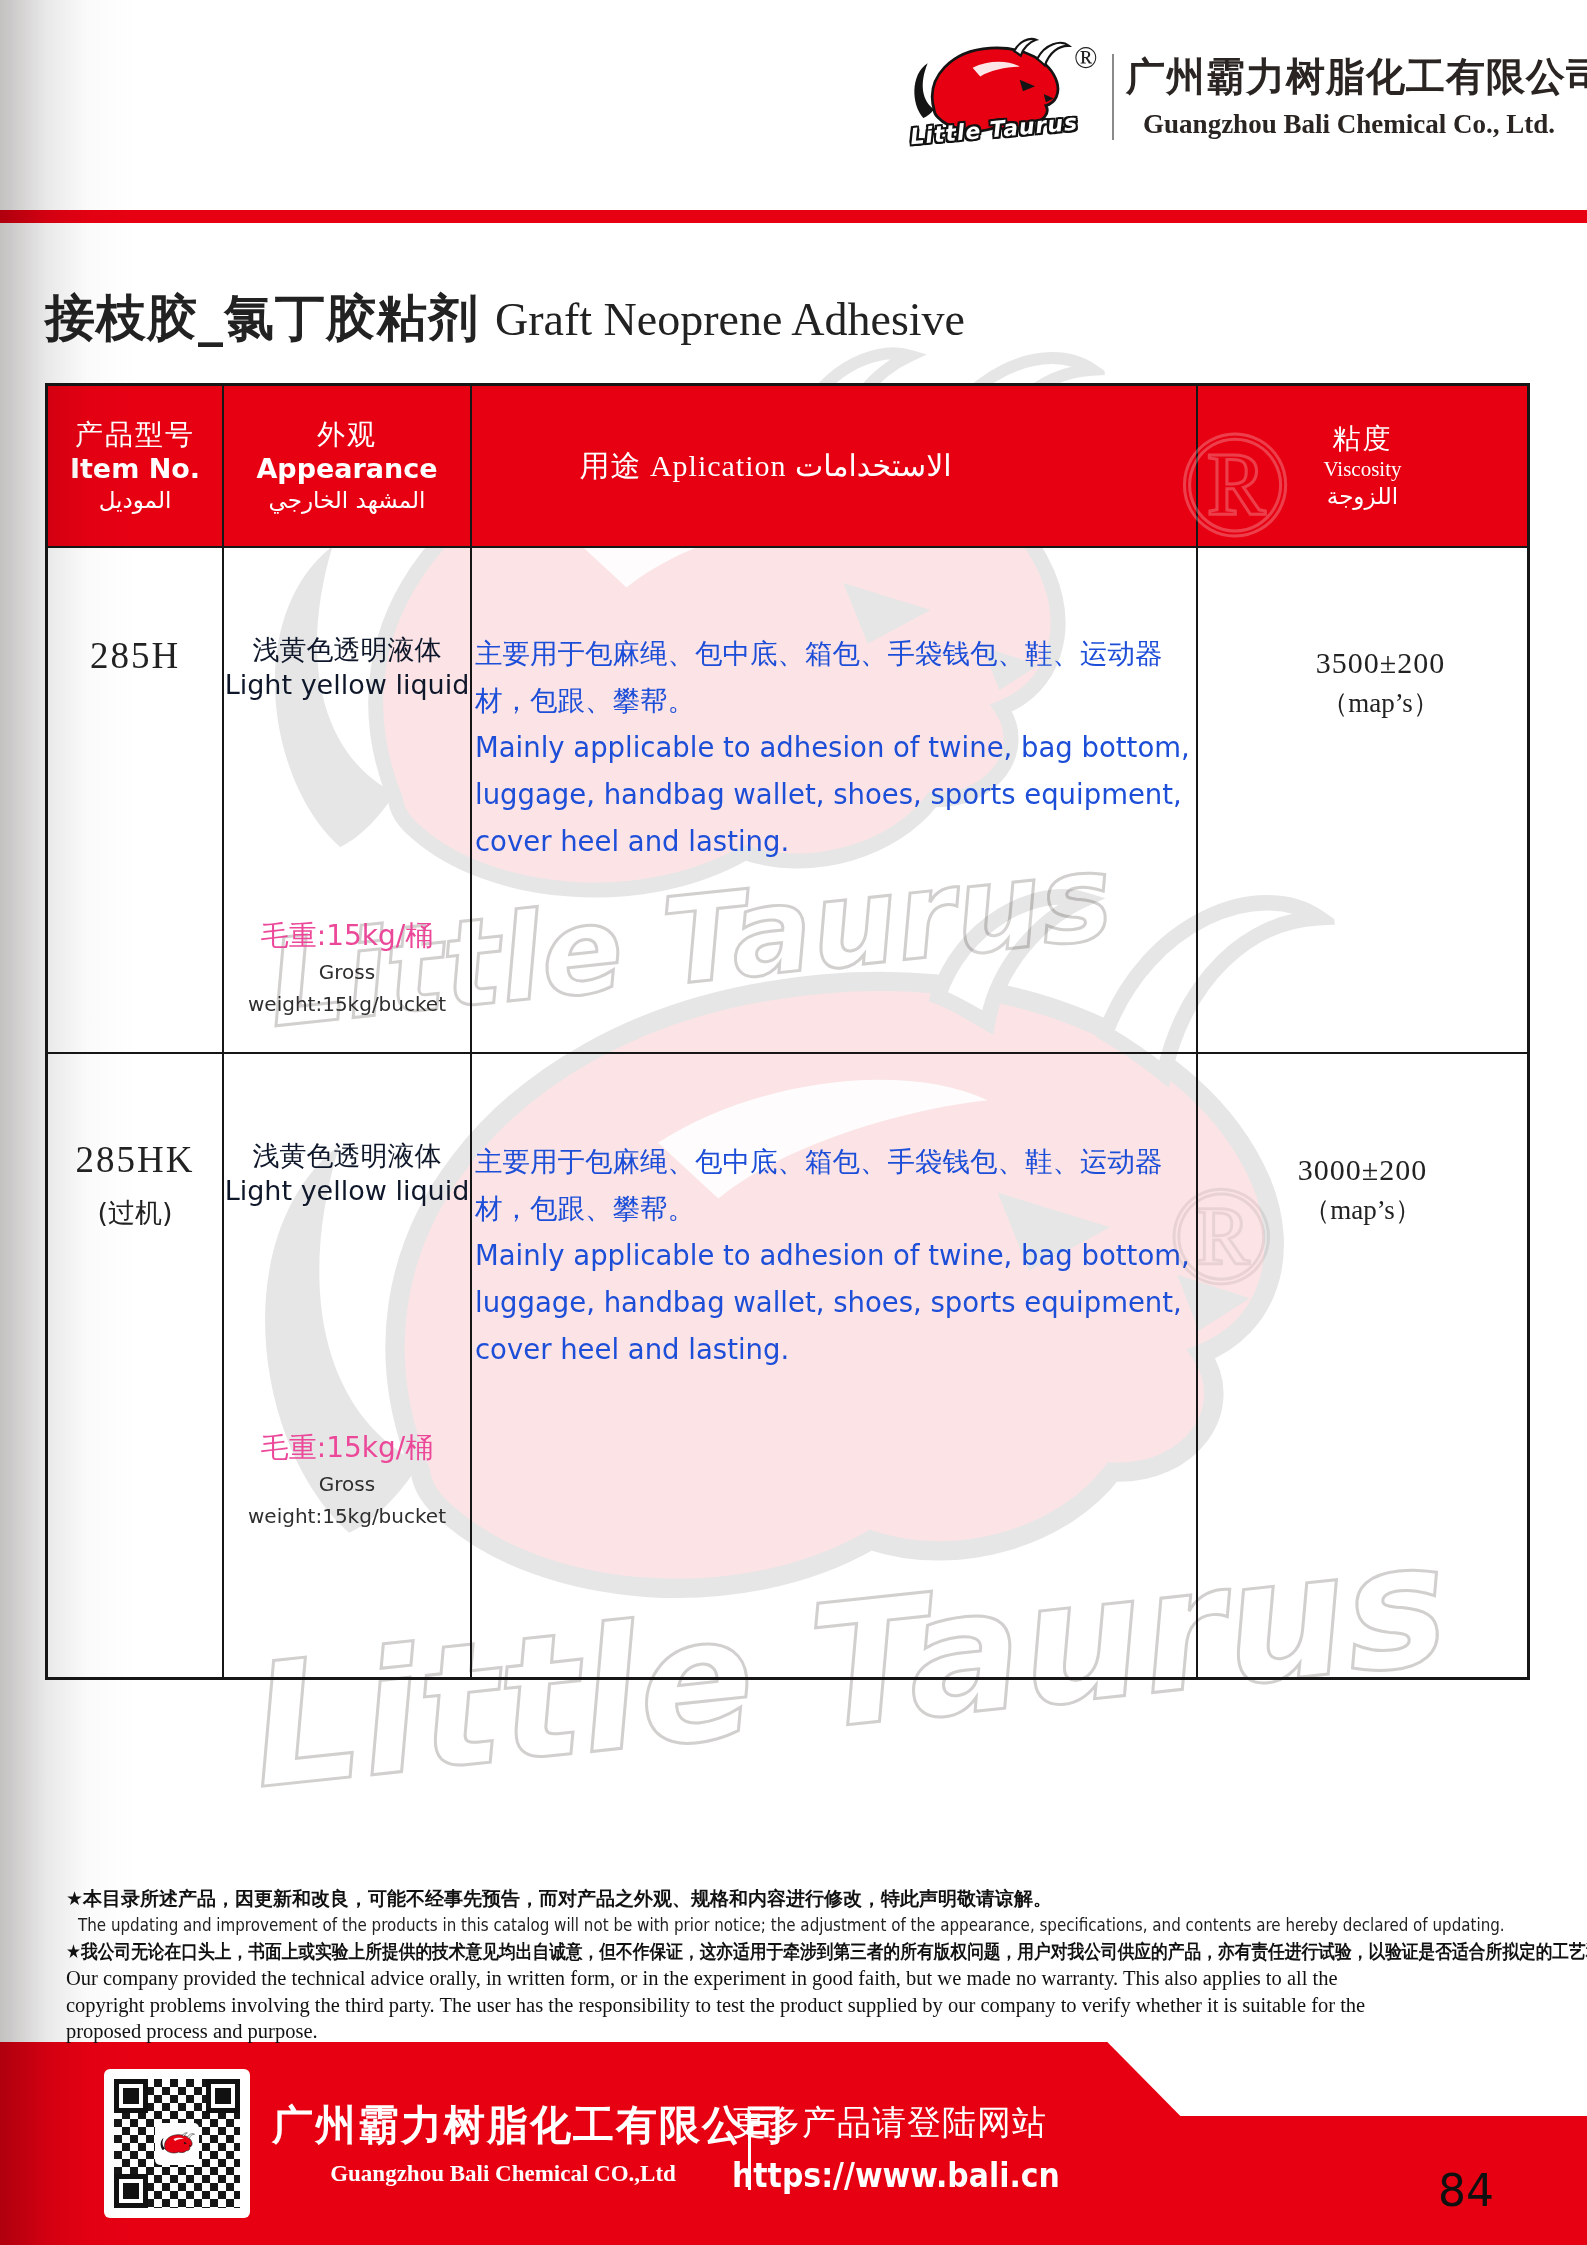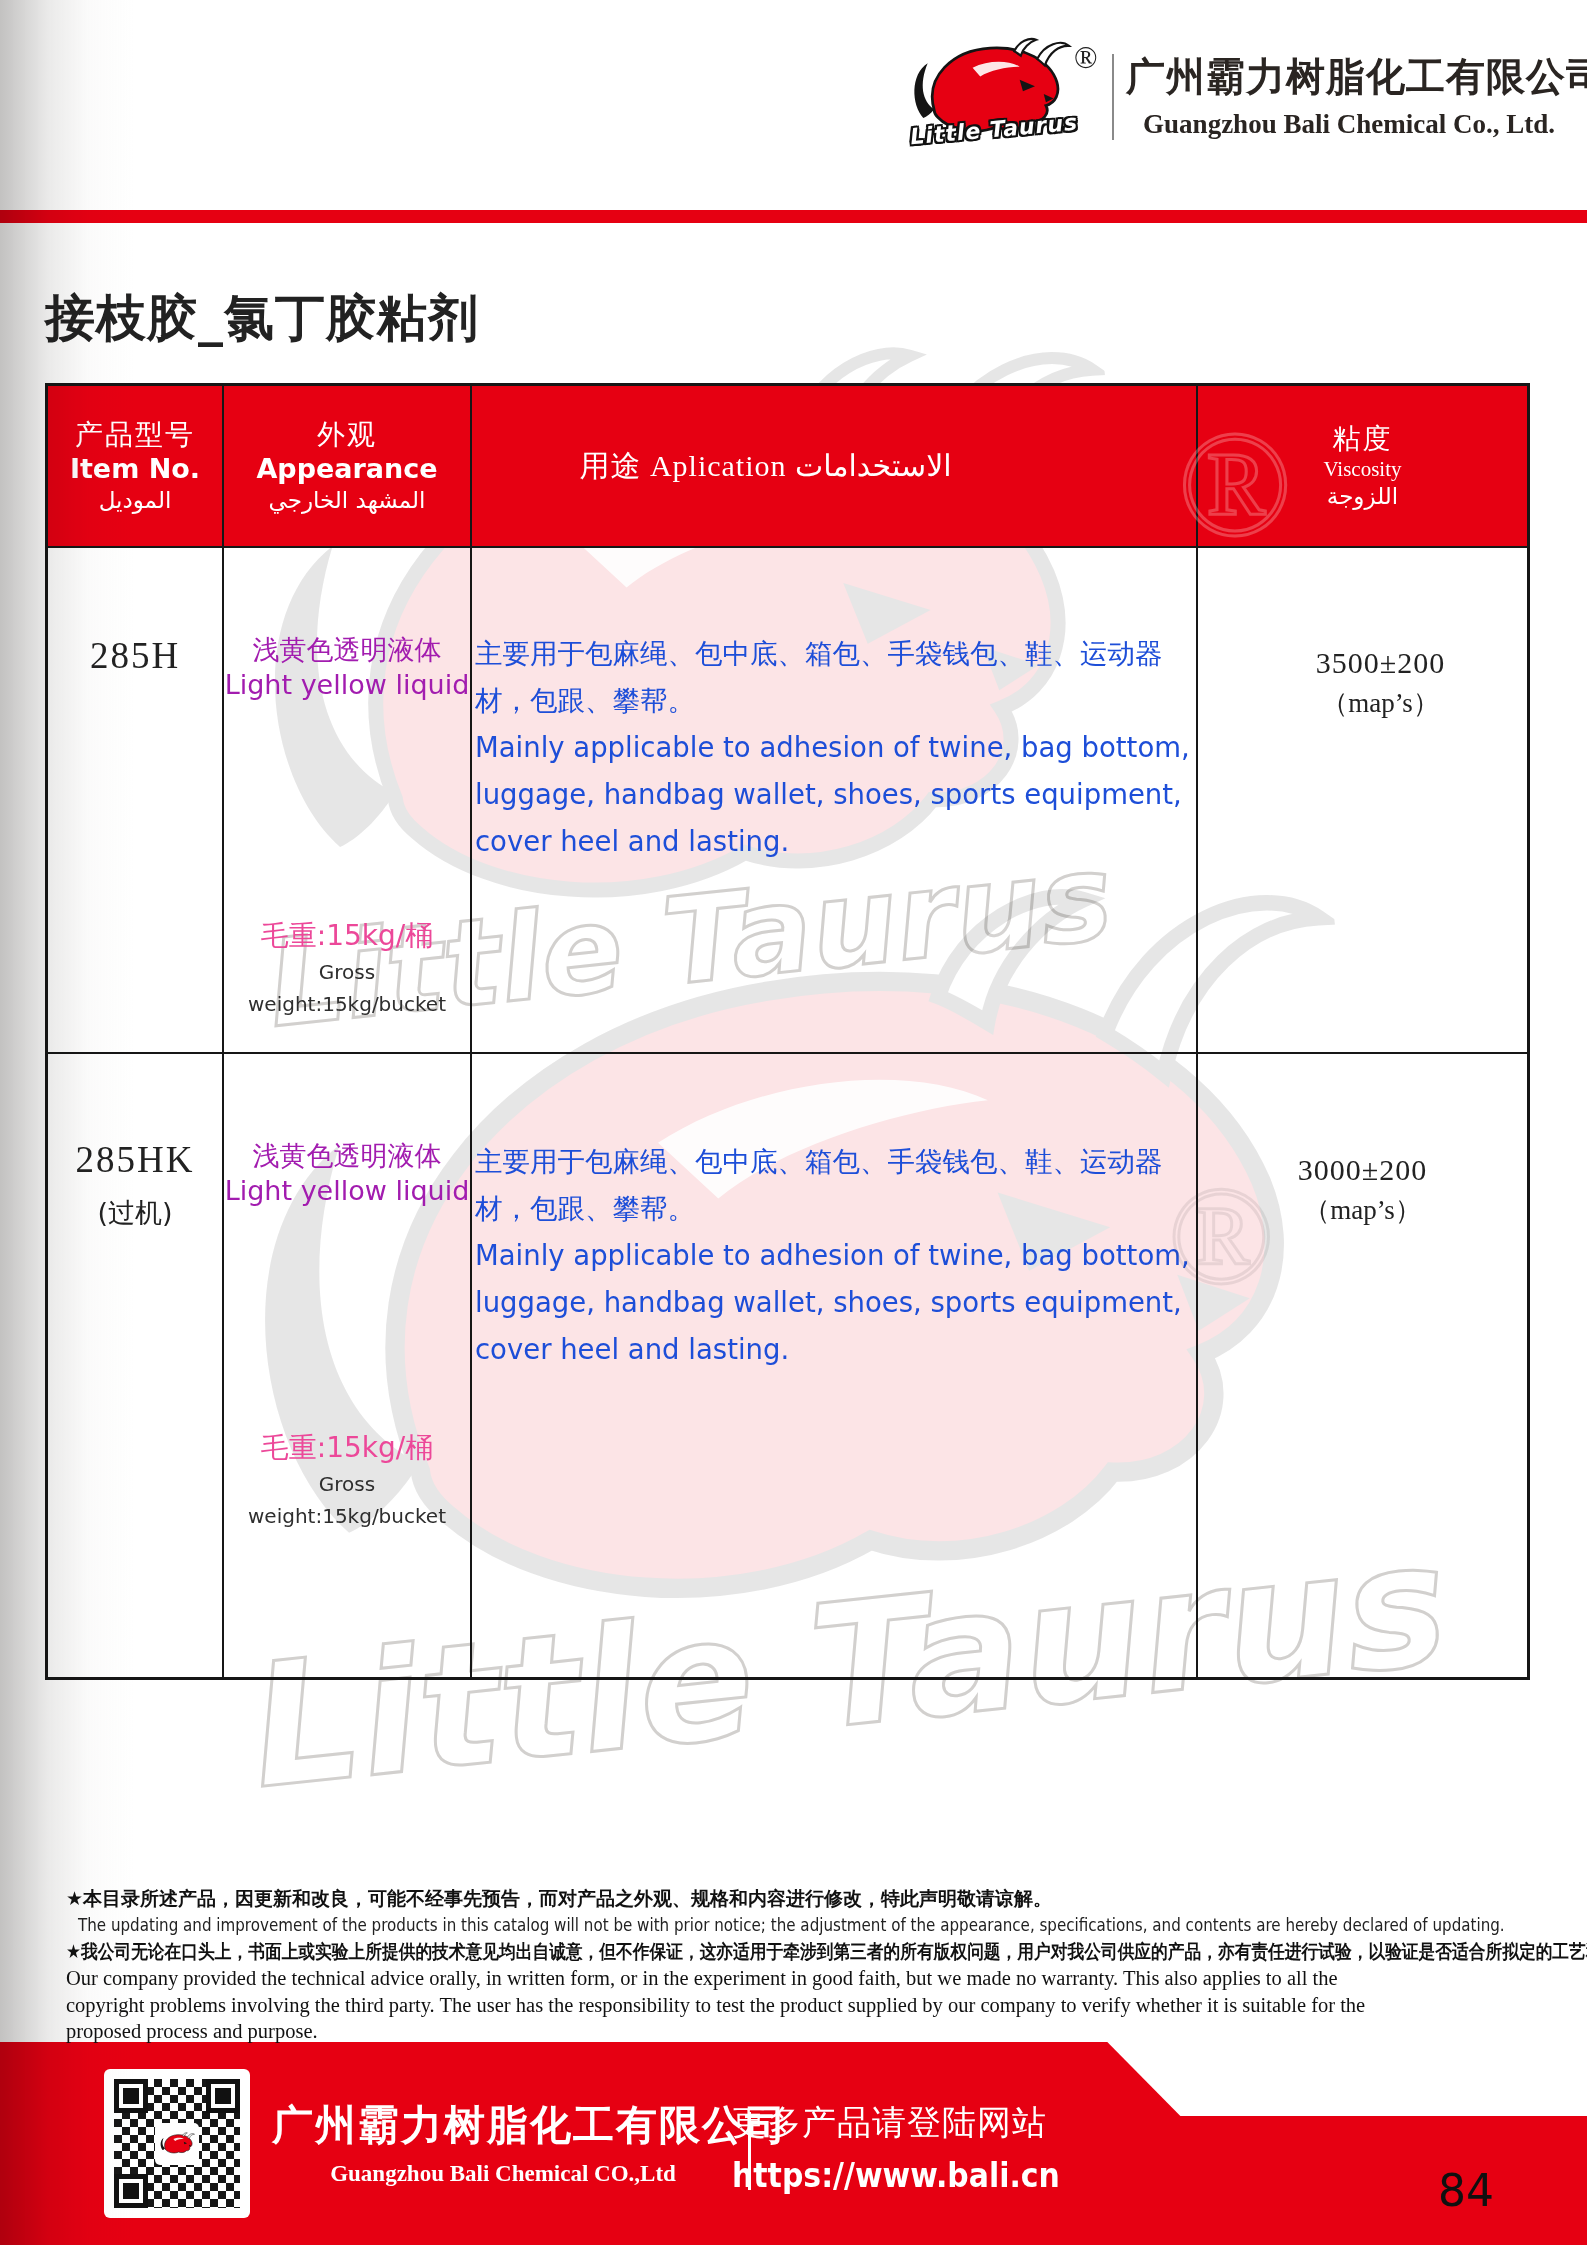--- a/index.html
+++ b/index.html
@@ -164,6 +164,7 @@
 
   <div class="page-title">
     <span class="title-cn">接枝胶_氯丁胶粘剂</span>
+    <span class="title-en serif">Graft Neoprene Adhesive</span>
   </div>
 
   <div class="ptable">

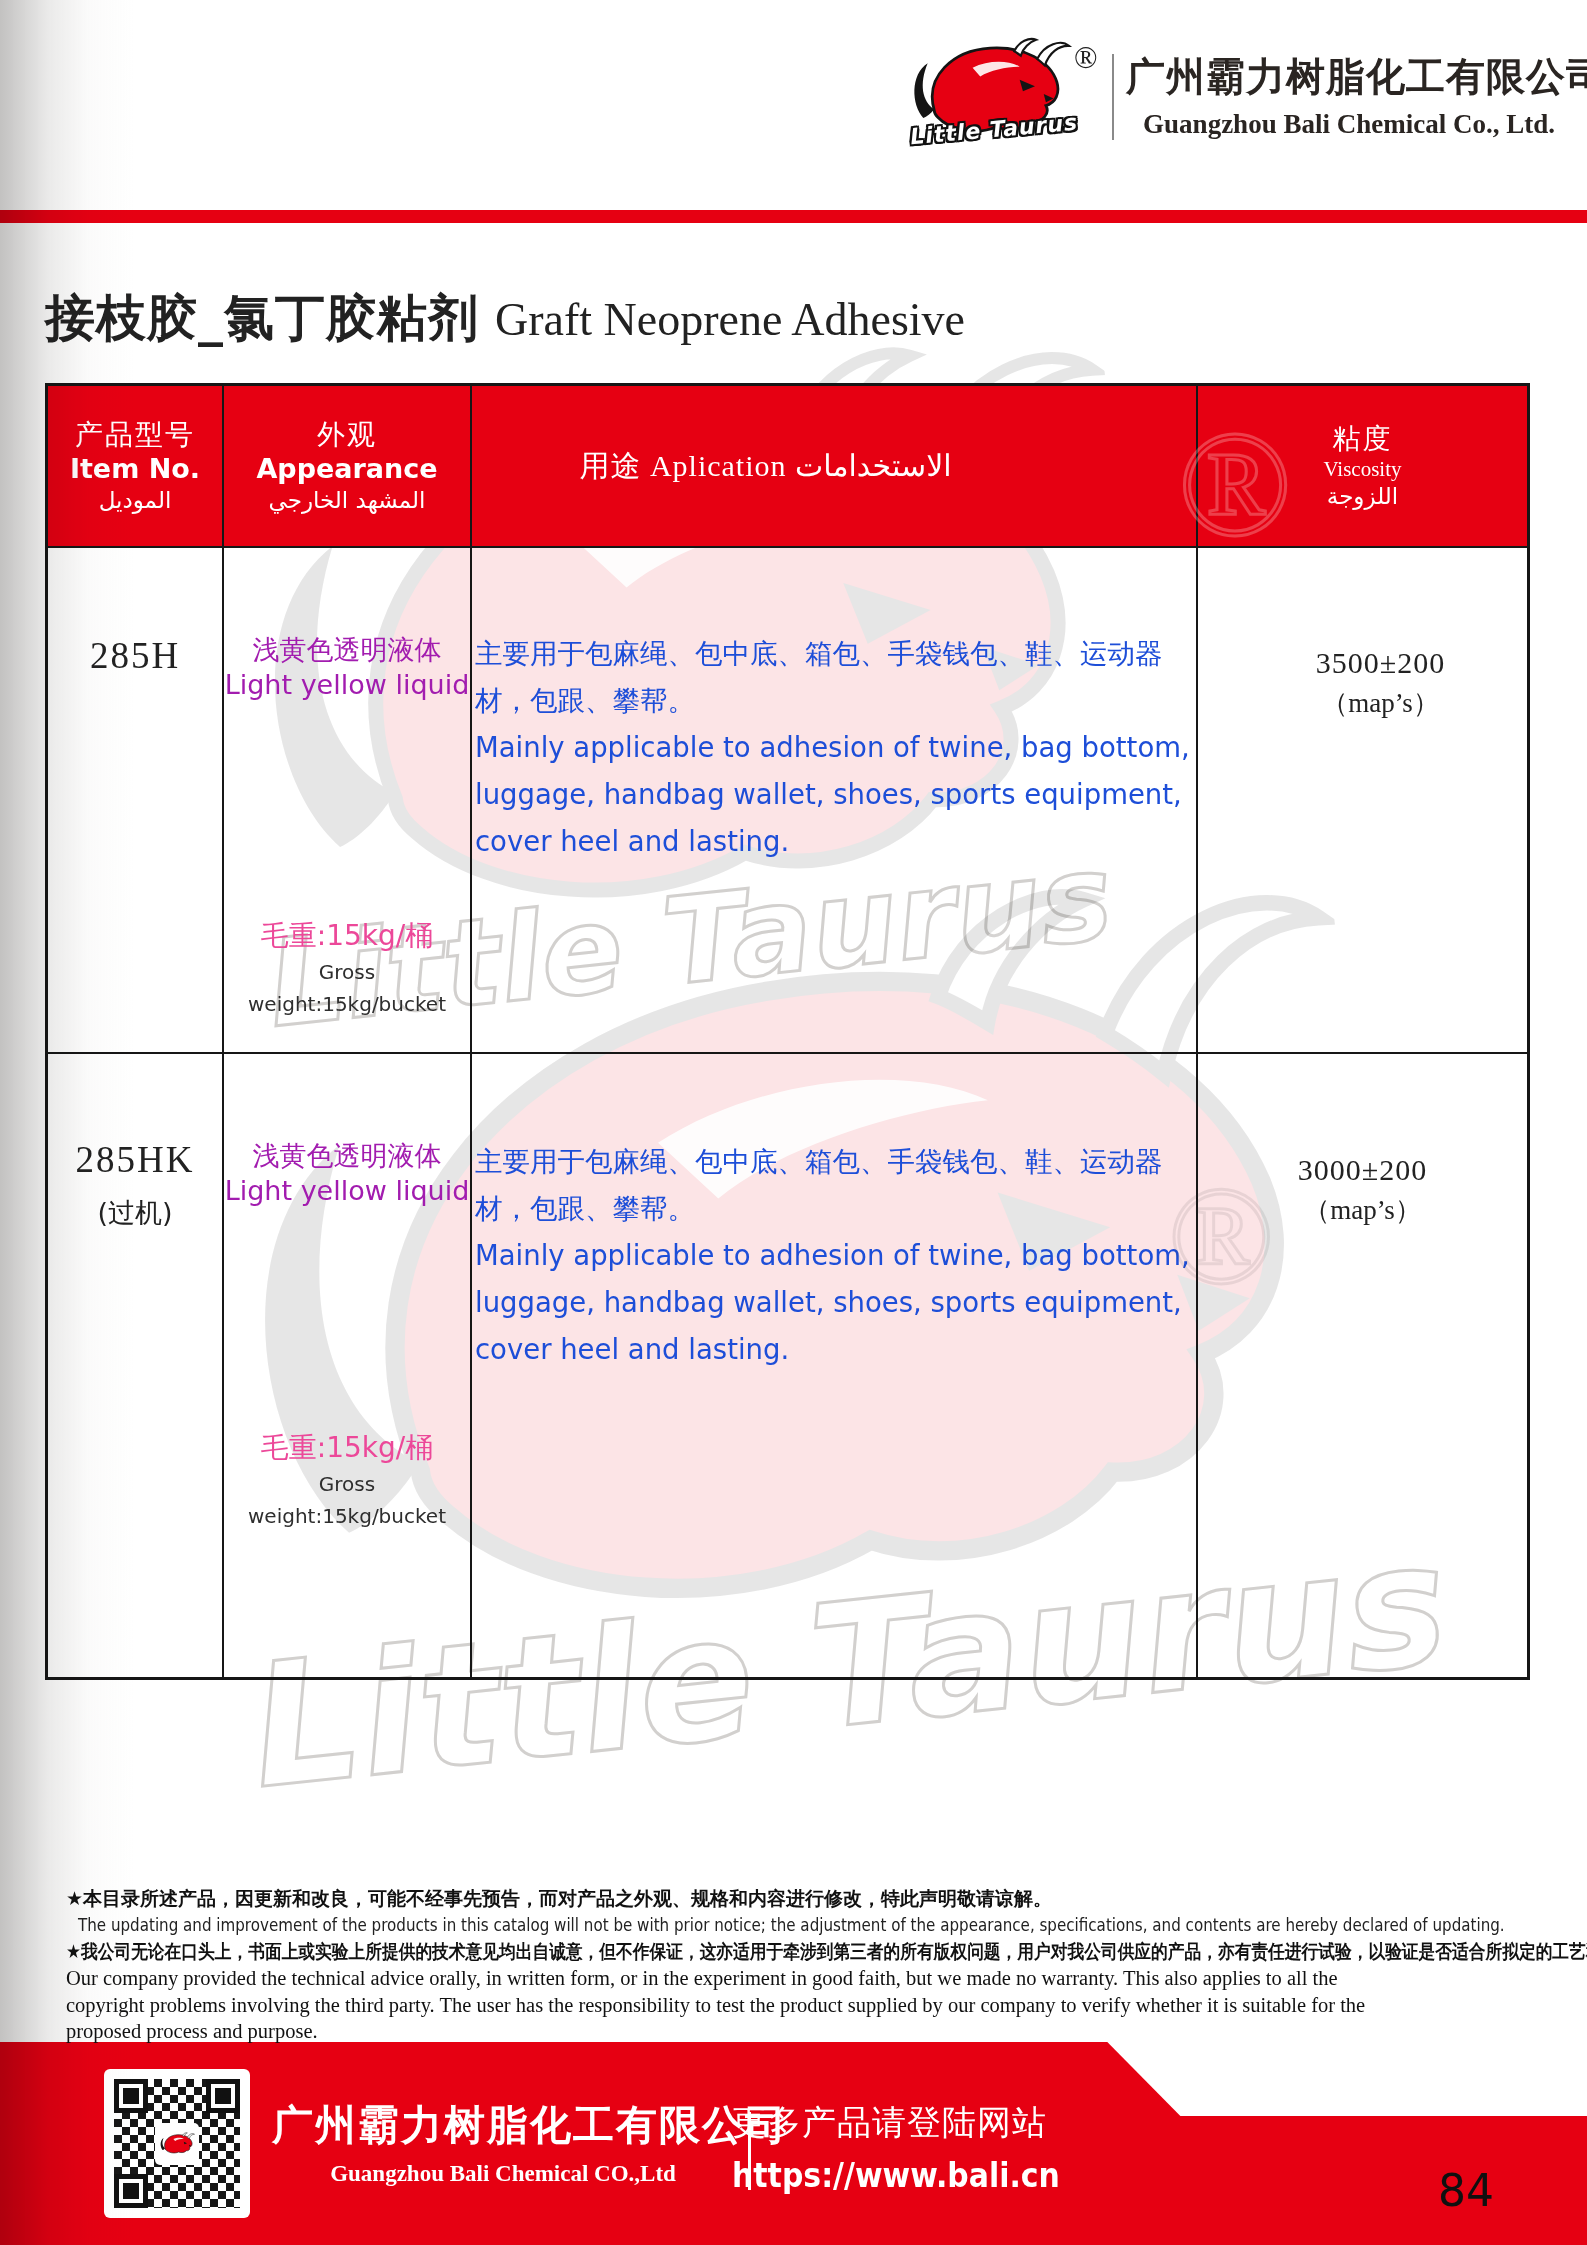--- a/index.html
+++ b/index.html
@@ -63,7 +63,7 @@
   .cell{position:absolute;display:flex;flex-direction:column;align-items:center;text-align:center;}
   .item-no{font-family:"Liberation Serif",serif;font-size:37px;letter-spacing:2px;color:#222;}
   .item-note{font-size:27px;color:#222;margin-top:14px;}
-  .appear{font-size:27px;color:#a21caf;line-height:35px;}
+  .appear{font-size:27px;color:#0f172a;line-height:35px;}
   .appcell{align-items:flex-start;text-align:left;}
   .appline{font-size:27.5px;color:#1d4ed8;line-height:47px;white-space:nowrap;}
   .gross-cn{font-size:28px;color:#ec4899;line-height:40px;}

